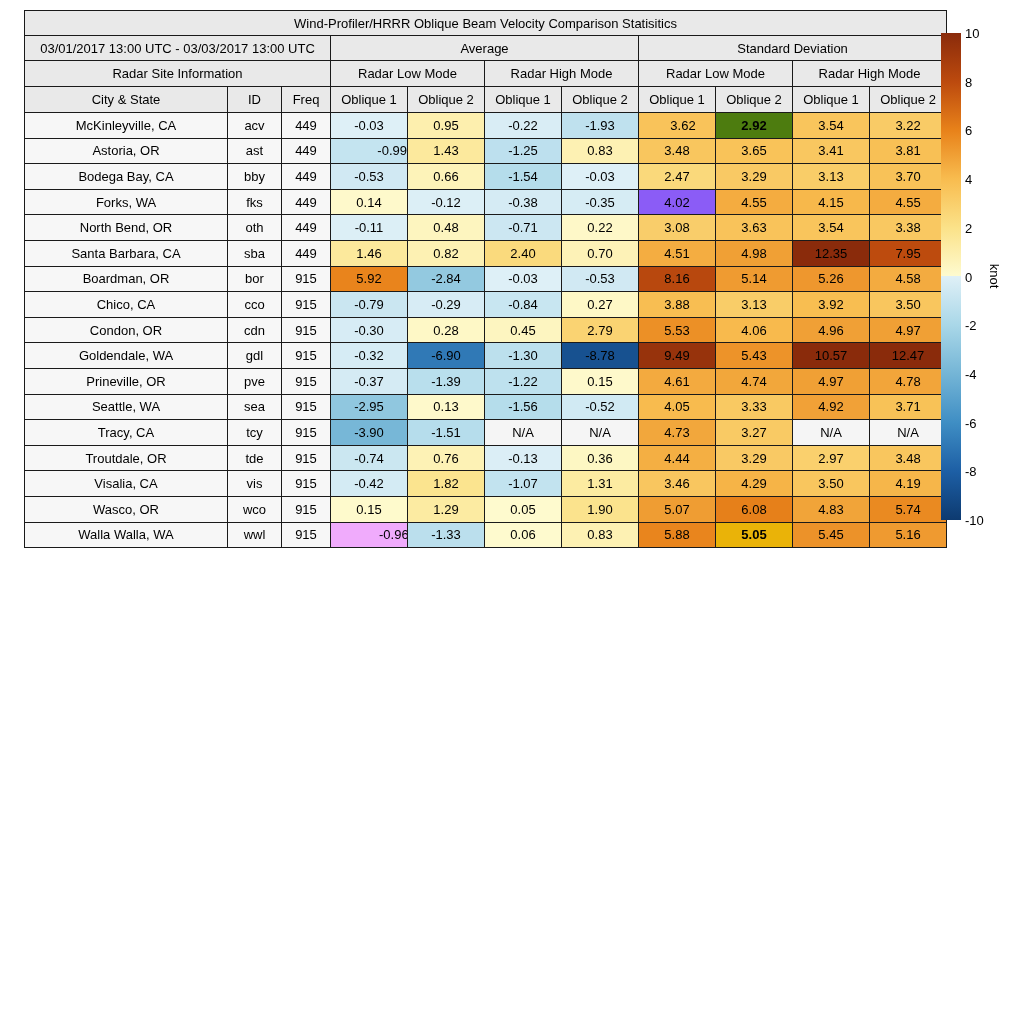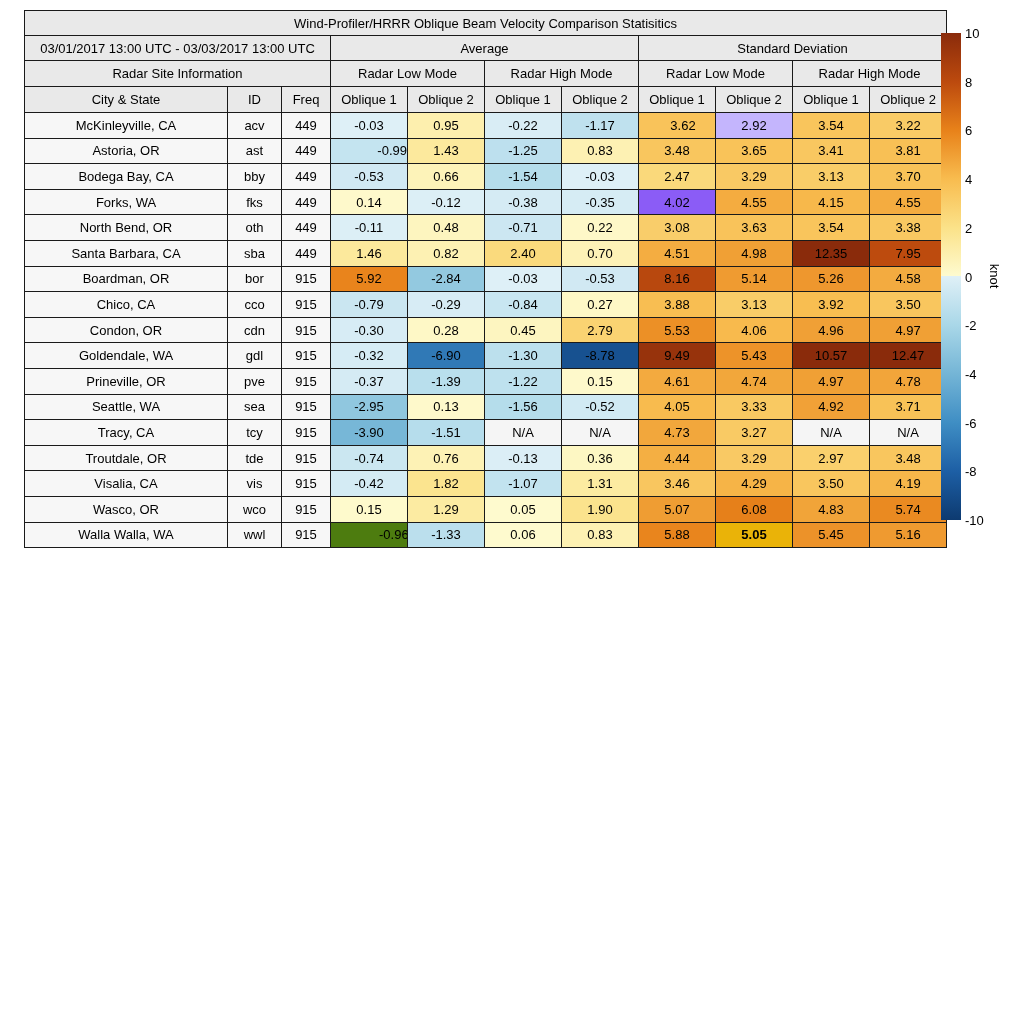--- a/index.html
+++ b/index.html
@@ -101,7 +101,7 @@
         <td style="background: rgb(222, 240, 247);">-0.03</td>
         <td style="background: rgb(253, 239, 174);">0.95</td>
         <td style="background: rgb(217, 237, 245);">-0.22</td>
-        <td style="background: rgb(191, 225, 238);">-1.17</td>
+        <td style="background: rgb(191, 225, 238);">-1.93</td>
         <td style="background: rgb(249, 195, 90); padding-left: 12px;">3.62</td>
         <td style="background: #c4b5fd;">2.92</td>
         <td style="background: rgb(249, 197, 92);">3.54</td>

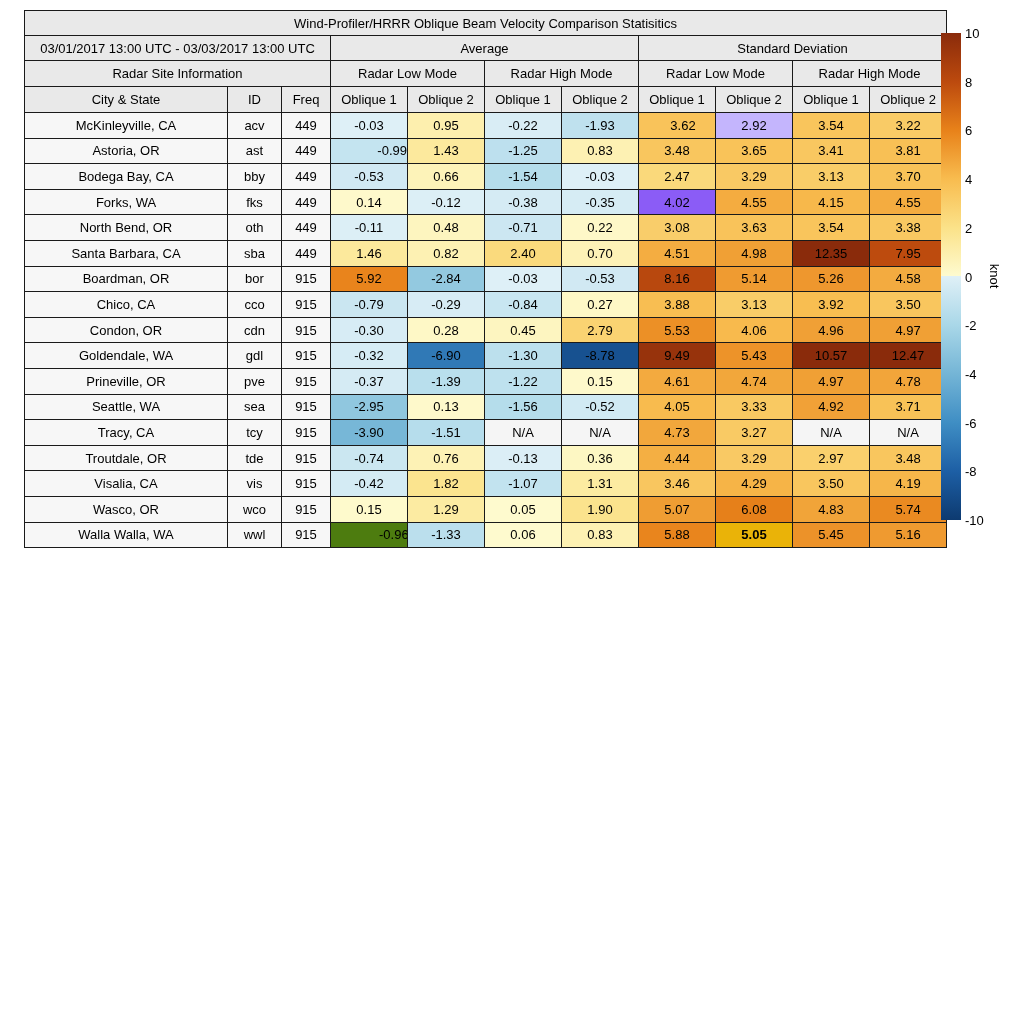--- a/index.html
+++ b/index.html
@@ -103,7 +103,7 @@
         <td style="background: rgb(217, 237, 245);">-0.22</td>
         <td style="background: rgb(191, 225, 238);">-1.93</td>
         <td style="background: rgb(249, 195, 90); padding-left: 12px;">3.62</td>
-        <td style="background: #c4b5fd;">2.92</td>
+        <td style="background: #4d7c0f; font-weight: bold;">2.92</td>
         <td style="background: rgb(249, 197, 92);">3.54</td>
         <td style="background: rgb(249, 203, 102);">3.22</td>
       </tr>

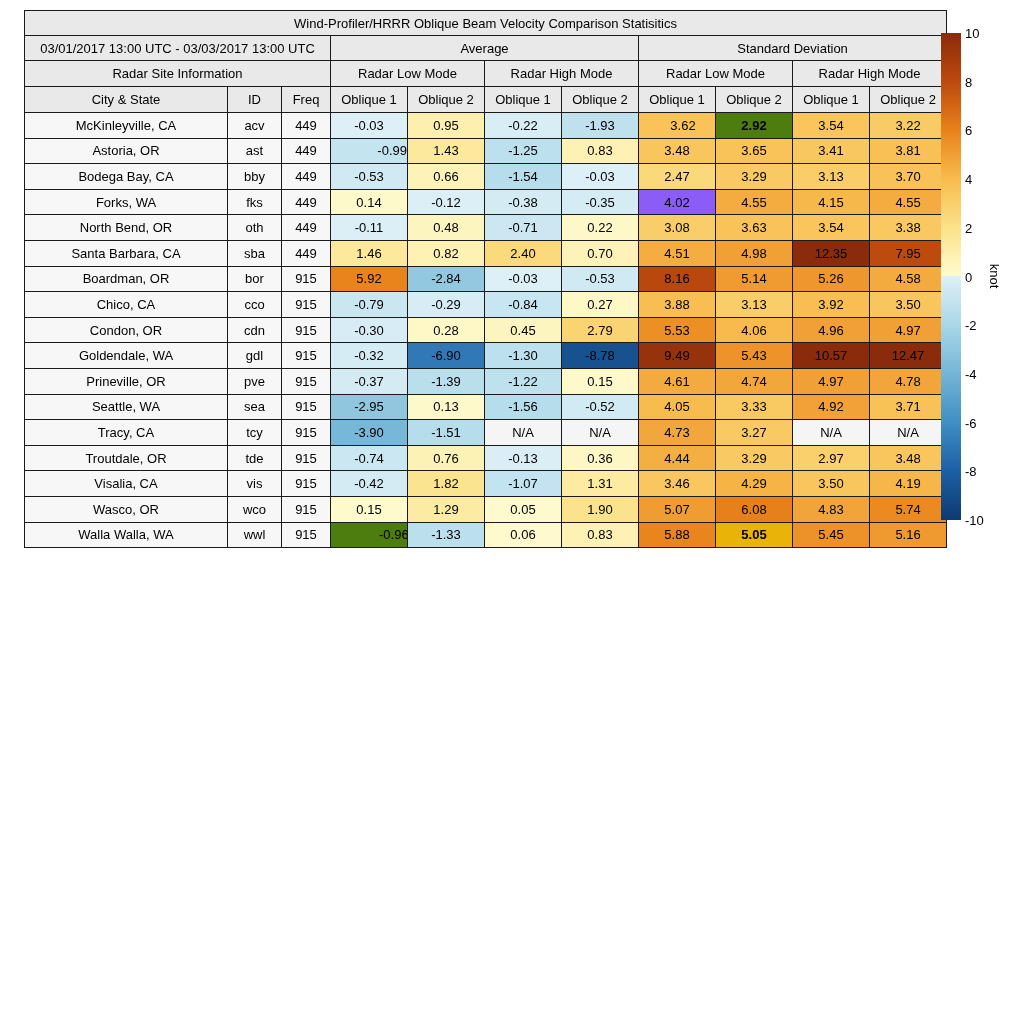--- a/index.html
+++ b/index.html
@@ -306,7 +306,7 @@
         <td class="info-cell">Walla Walla, WA</td>
         <td class="info-cell">wwl</td>
         <td class="info-cell">915</td>
-        <td style="background: #4d7c0f; padding-left: 48px;">-0.96</td>
+        <td style="background: #f0abfc; padding-left: 48px;">-0.96</td>
         <td style="background: rgb(187, 223, 237);">-1.33</td>
         <td style="background: rgb(254, 250, 206);">0.06</td>
         <td style="background: rgb(253, 241, 179);">0.83</td>

